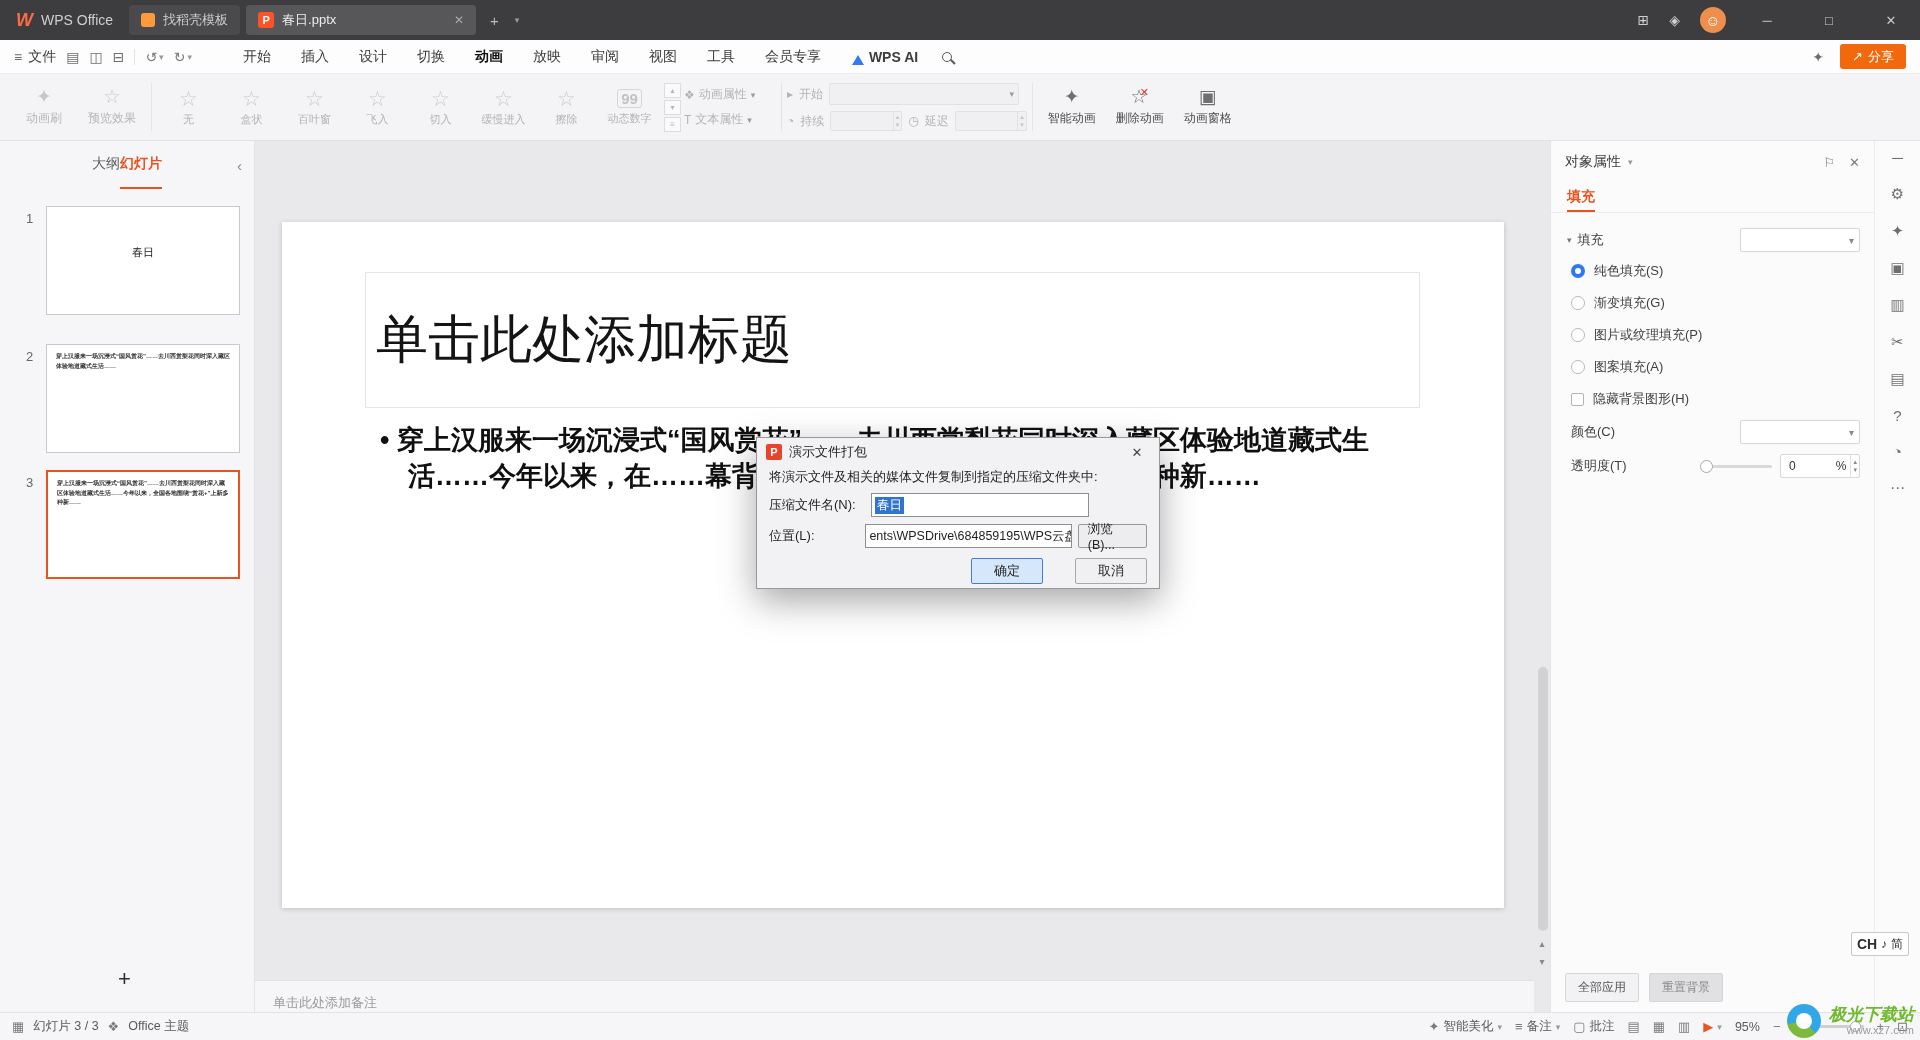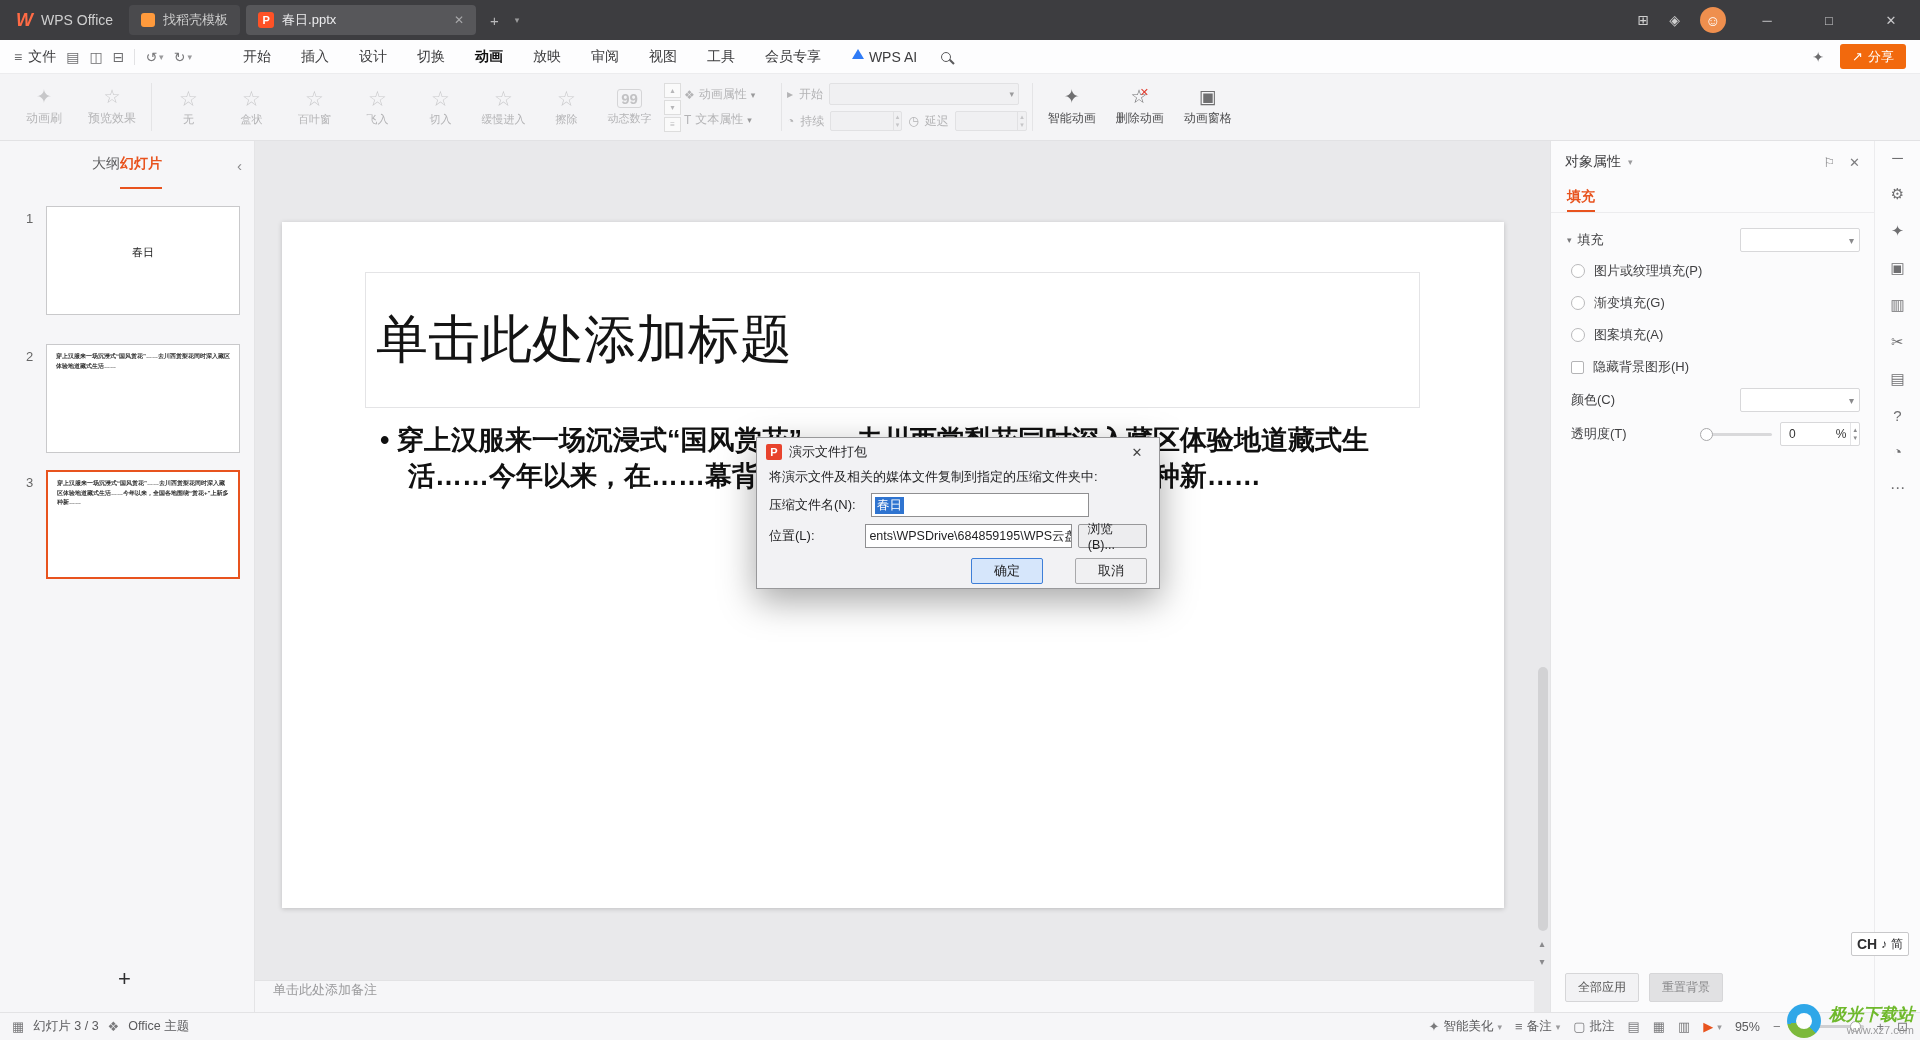--- a/index.html
+++ b/index.html
@@ -31,7 +31,7 @@
   .mb-tabs{display:flex;align-items:center;margin-left:26px}
   .mb-tab{padding:0 15px;height:34px;display:flex;align-items:center}
   .mb-tab.active{font-weight:700;color:#111}
-  .wpsai{display:flex;align-items:flex-start;gap:5px;font-weight:400;margin-left:6px}
+  .wpsai{display:flex;align-items:flex-end;gap:5px;font-weight:700;margin-left:6px}
   .ai-ic{width:0;height:0;border-left:6px solid transparent;border-right:6px solid transparent;border-bottom:10px solid #2f7bf6}
   .search-ic{width:10px;height:10px;border:1.6px solid #5a5a5c;border-radius:50%;position:relative;margin-left:14px}
   .search-ic::after{content:"";position:absolute;width:6px;height:1.6px;background:#5a5a5c;transform:rotate(45deg);right:-5px;bottom:-2px}

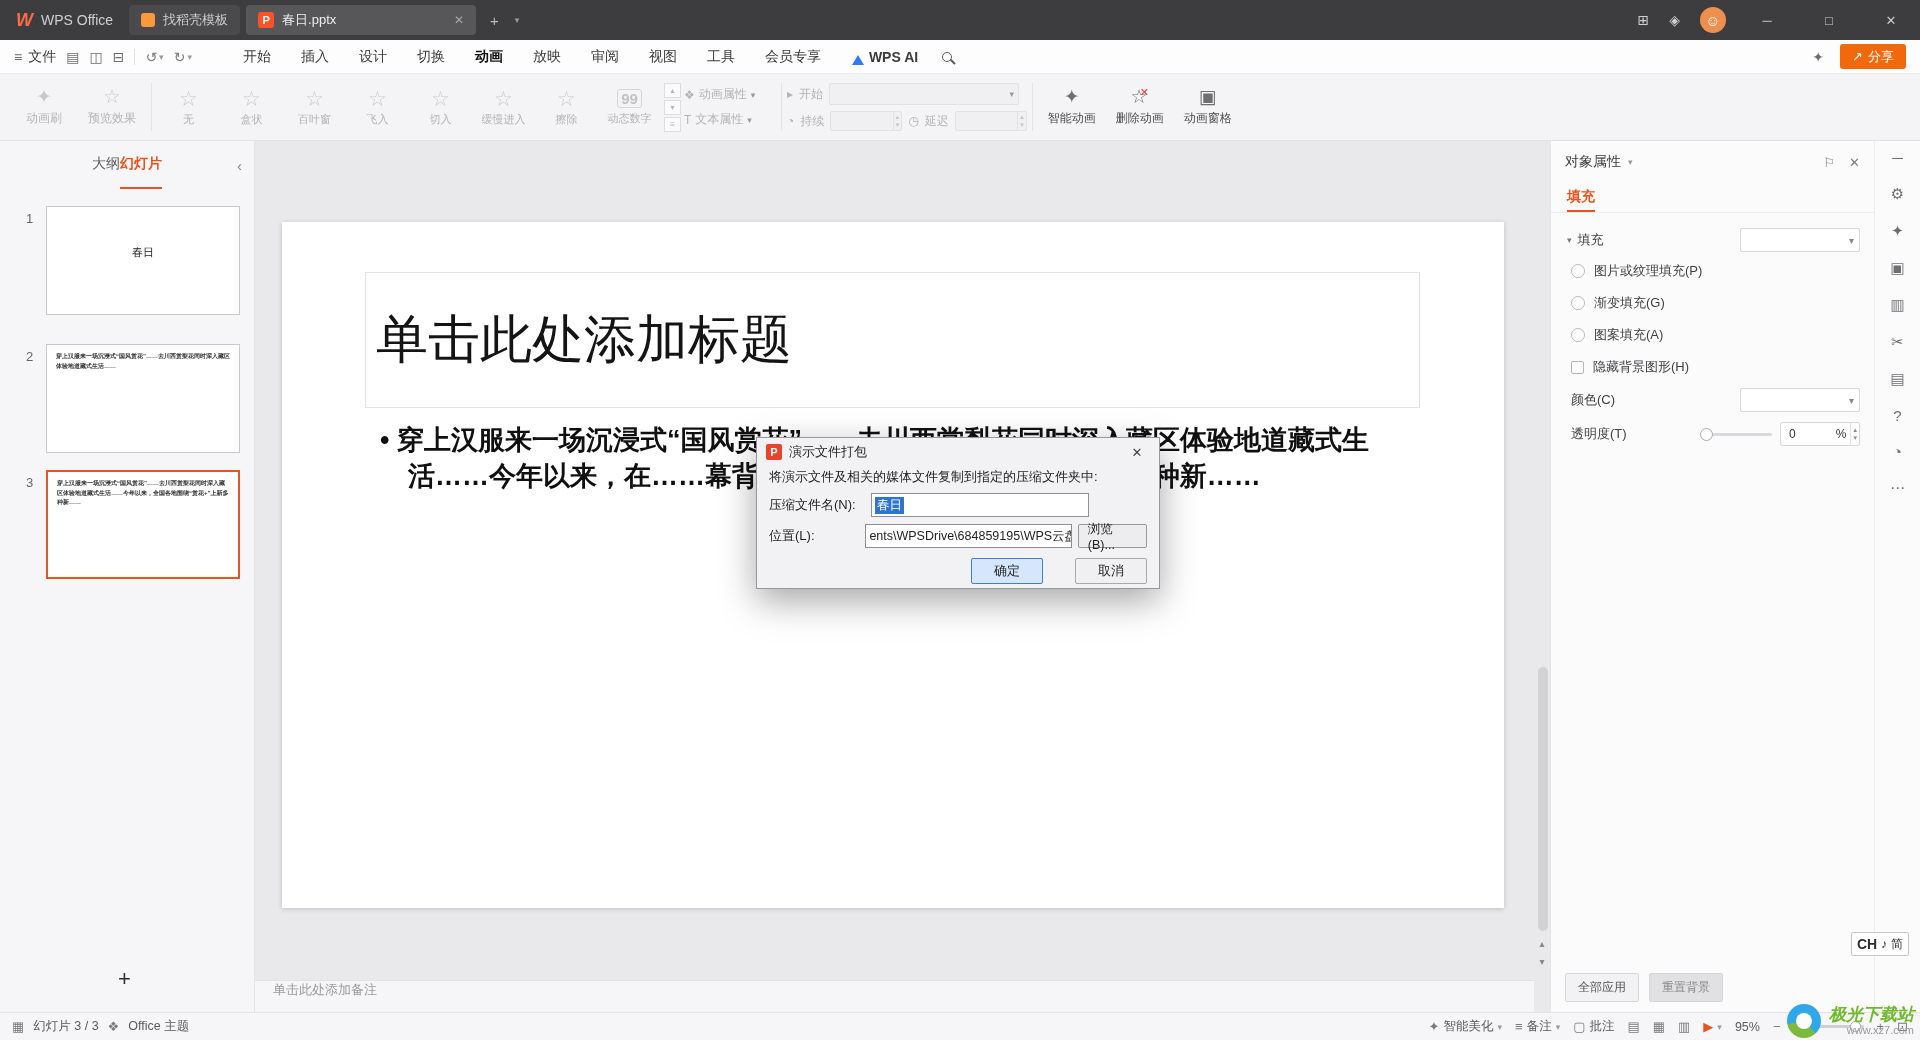--- a/index.html
+++ b/index.html
@@ -388,6 +388,10 @@
         <div class="rp-select">
             <span>▾</span>
           </div>
+      </div>
+      <div class="opt-row">
+        <span class="radio sel"></span>
+        <span>纯色填充(S)</span>
       </div>
       <div class="opt-row">
         <span class="radio"></span>

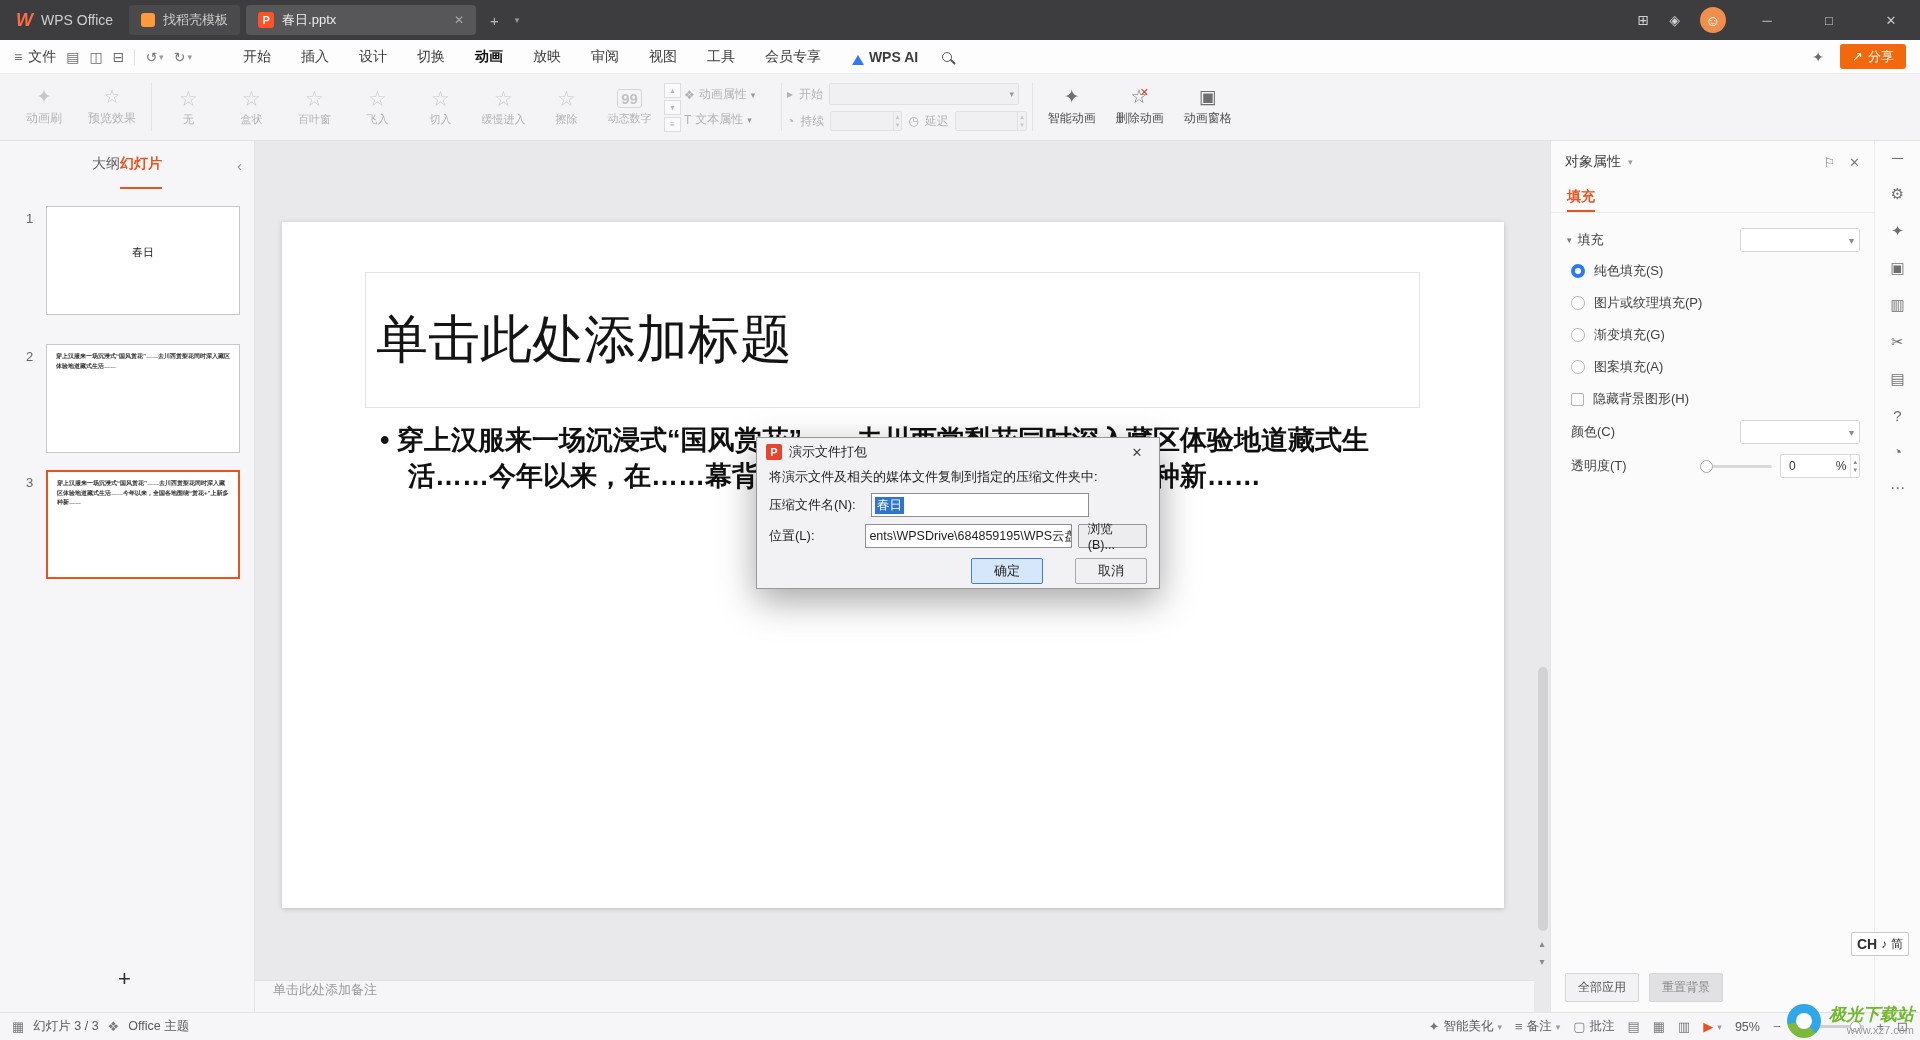--- a/index.html
+++ b/index.html
@@ -395,11 +395,11 @@
       </div>
       <div class="opt-row">
         <span class="radio"></span>
-        <span>图片或纹理填充(P)</span>
+        <span>渐变填充(G)</span>
       </div>
       <div class="opt-row">
         <span class="radio"></span>
-        <span>渐变填充(G)</span>
+        <span>图片或纹理填充(P)</span>
       </div>
       <div class="opt-row">
         <span class="radio"></span>

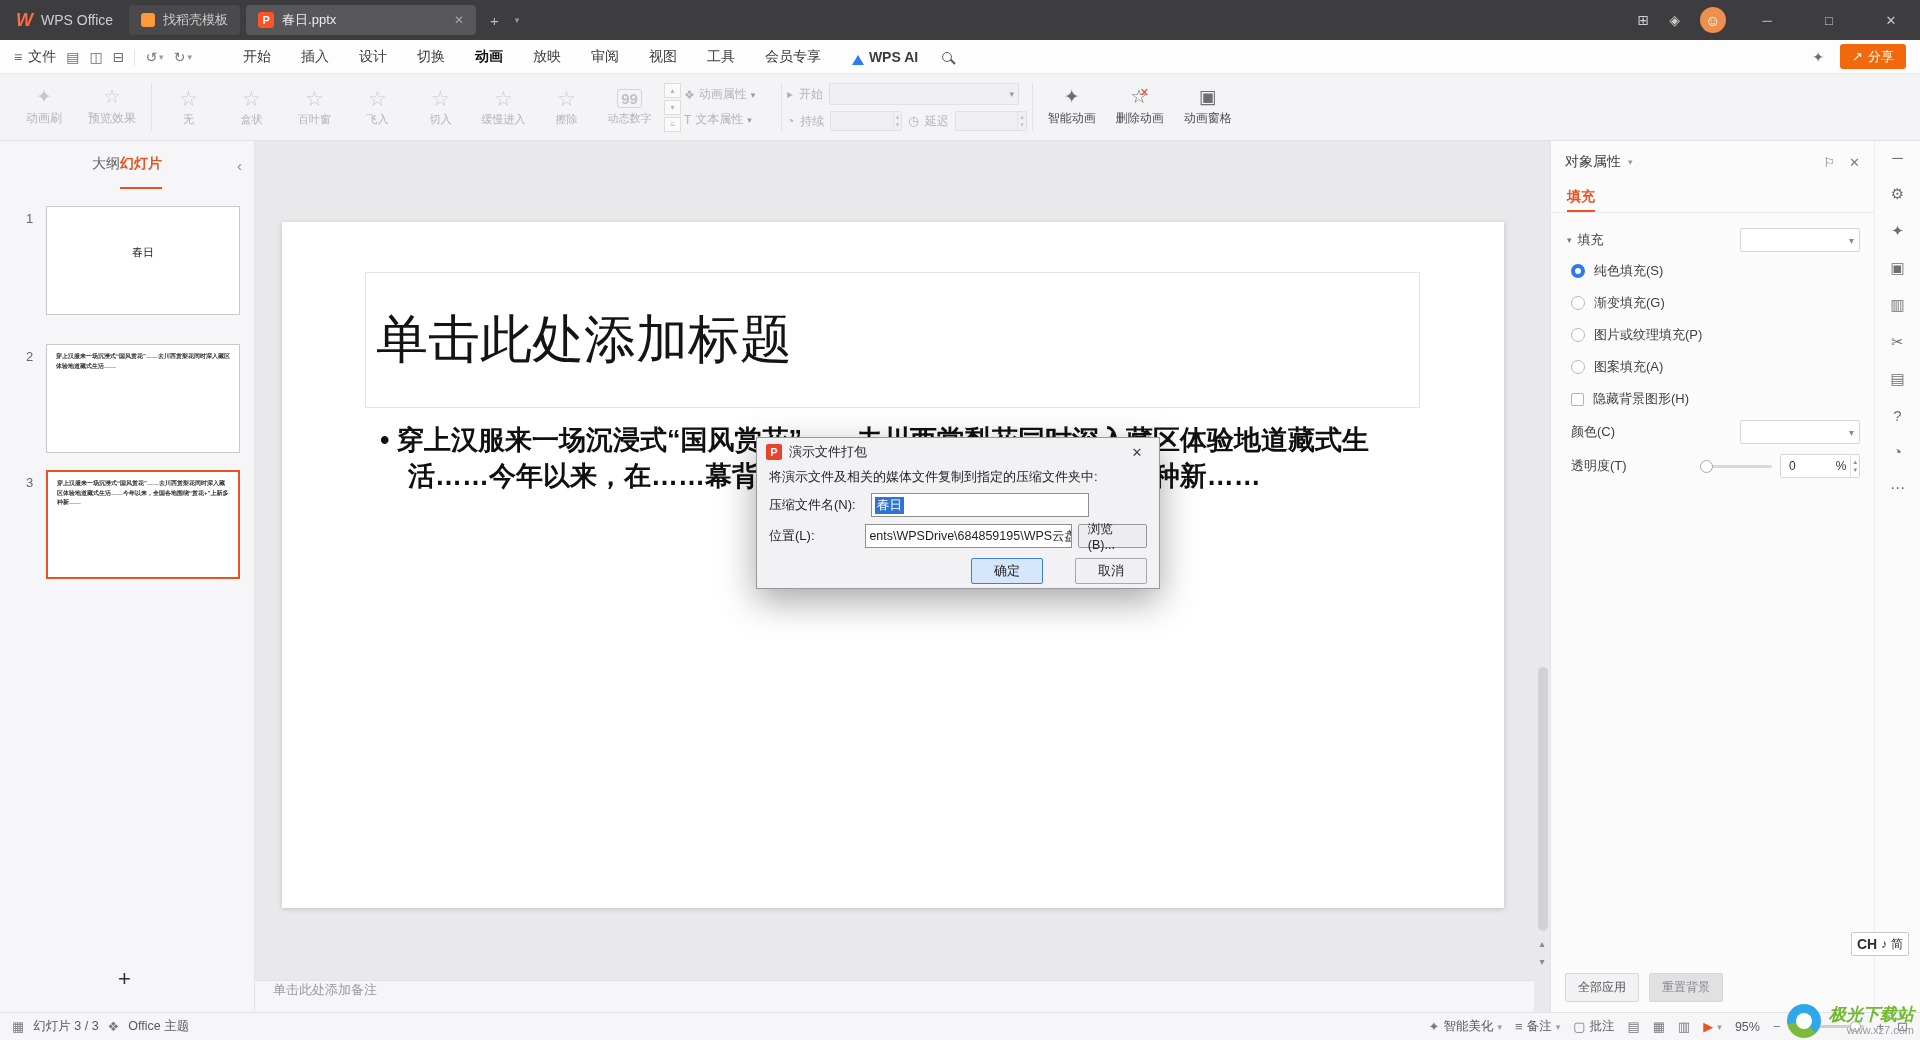--- a/index.html
+++ b/index.html
@@ -81,7 +81,7 @@
   .slide-body{position:absolute;left:98px;top:200px;width:1032px;list-style:none}
   .slide-body li{font-size:27px;font-weight:700;line-height:36px;color:#101010;padding-left:28px;text-indent:-28px}
   .slide-body li::before{content:"• "}
-  .notes-bar{position:absolute;left:0;right:16px;bottom:0;height:32px;background:#f6f6f8;border-top:1px solid #e2e2e4;display:flex;align-items:flex-start;padding-left:18px;color:#9a9a9c;font-size:13px}
+  .notes-bar{position:absolute;left:0;right:16px;bottom:0;height:32px;background:#f6f6f8;border-top:1px solid #e2e2e4;display:flex;align-items:flex-end;padding-left:18px;color:#9a9a9c;font-size:13px}
   .vthumb{position:absolute;right:2px;top:526px;width:10px;height:264px;background:#d2d2d4;border-radius:5px}
   .page-nav{position:absolute;right:1px;bottom:44px;display:flex;flex-direction:column;gap:4px;color:#8a8a8c;font-size:10px;align-items:center}
   .page-nav span{width:14px;height:14px;display:flex;align-items:center;justify-content:center}

